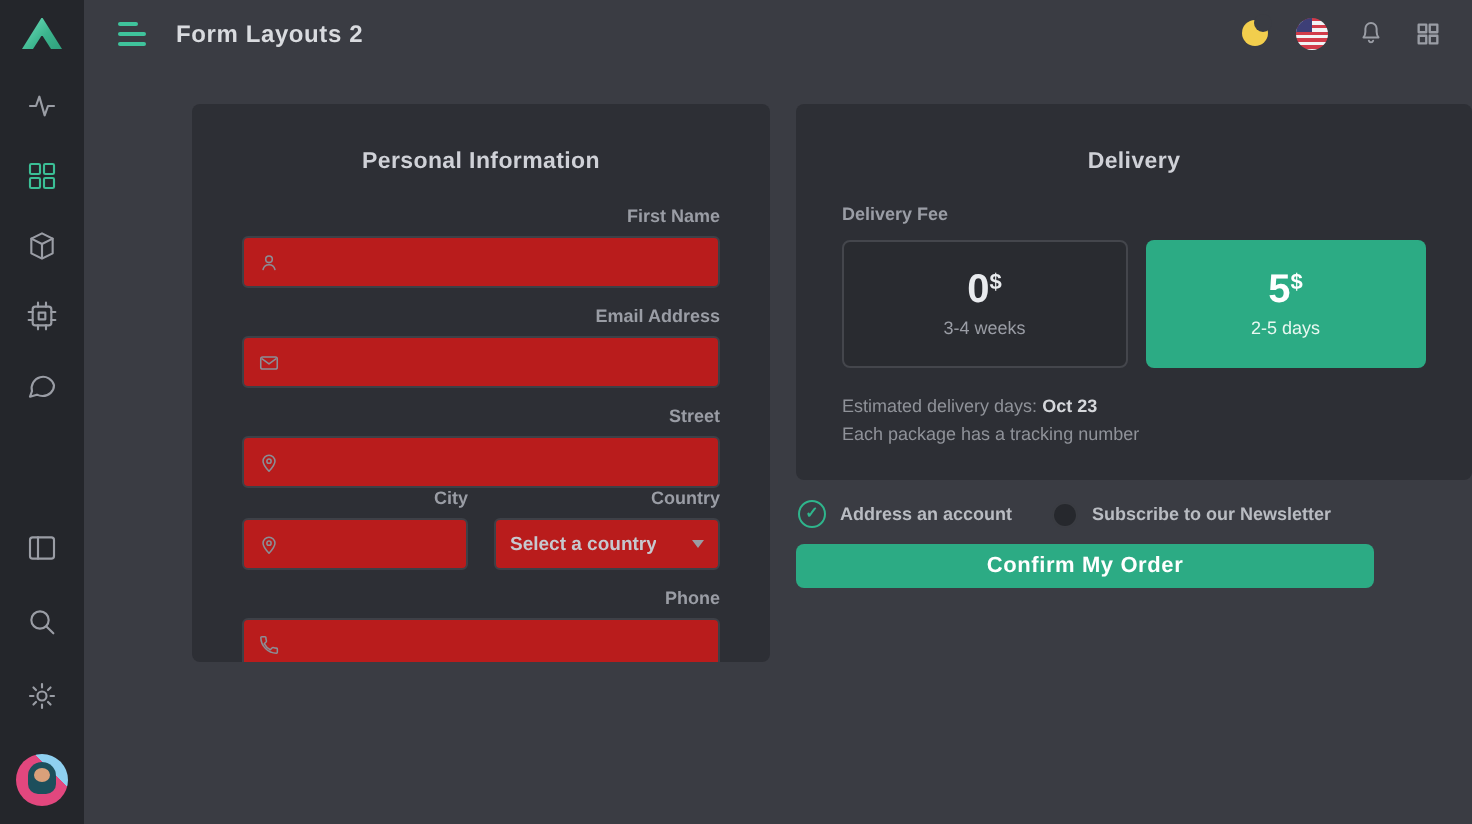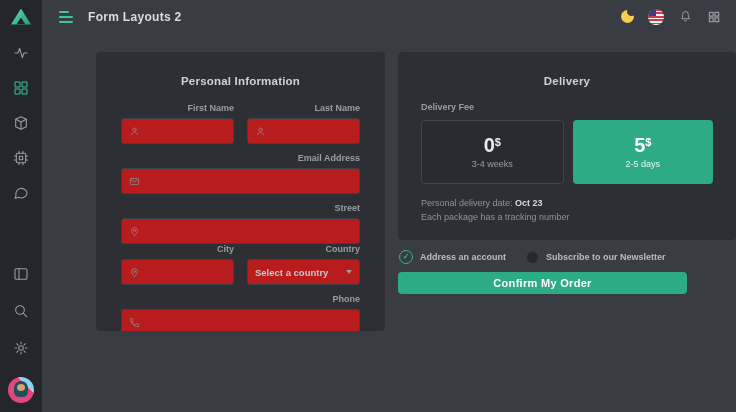--- a/index.html
+++ b/index.html
@@ -209,16 +209,6 @@
           <input type="text" style="">
         </div>
       </div>
-      <div class="col no-top">
-        <div class="flabel">Last Name</div>
-        <div class="ibox">
-          <svg class="f-icon" width="11" height="11" viewBox="0 0 24 24">
-              <circle cx="12" cy="8" r="3.6"></circle>
-              <path d="M5.5 19c1-3.4 3.4-5 6.5-5s5.5 1.6 6.5 5"></path>
-            </svg>
-          <input type="text" style="">
-        </div>
-      </div>
     </div>
 
     <div class="col-full">

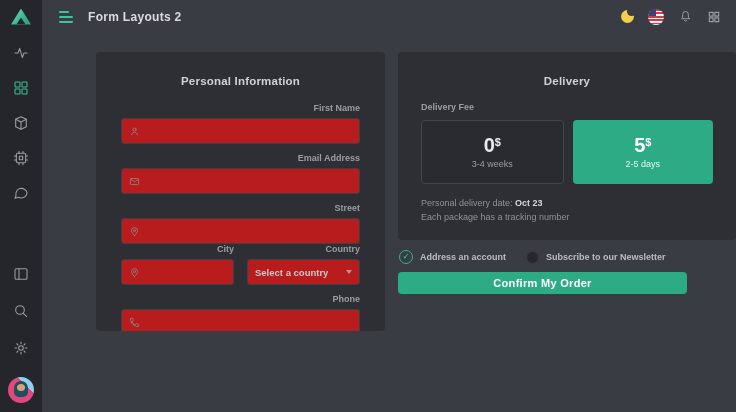--- a/index.html
+++ b/index.html
@@ -282,7 +282,7 @@
   </div>
 
   <div class="notes">
-    <div><span>Personal delivery date:</span> <b>Oct 23</b></div>
+    <div><span>Estimated delivery days:</span> <b>Oct 23</b></div>
     <div>Each package has a tracking number</div>
   </div>
 </div>

